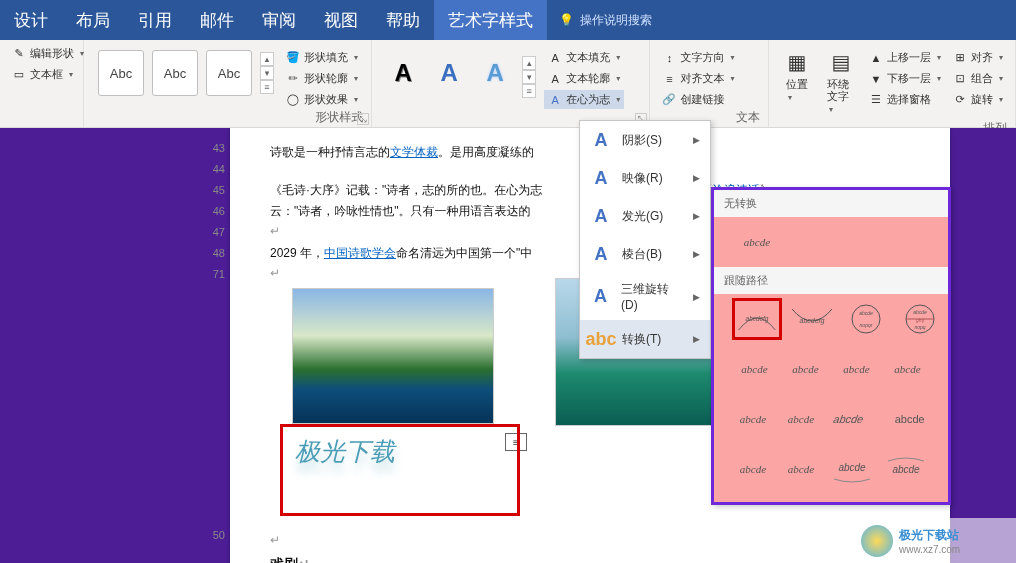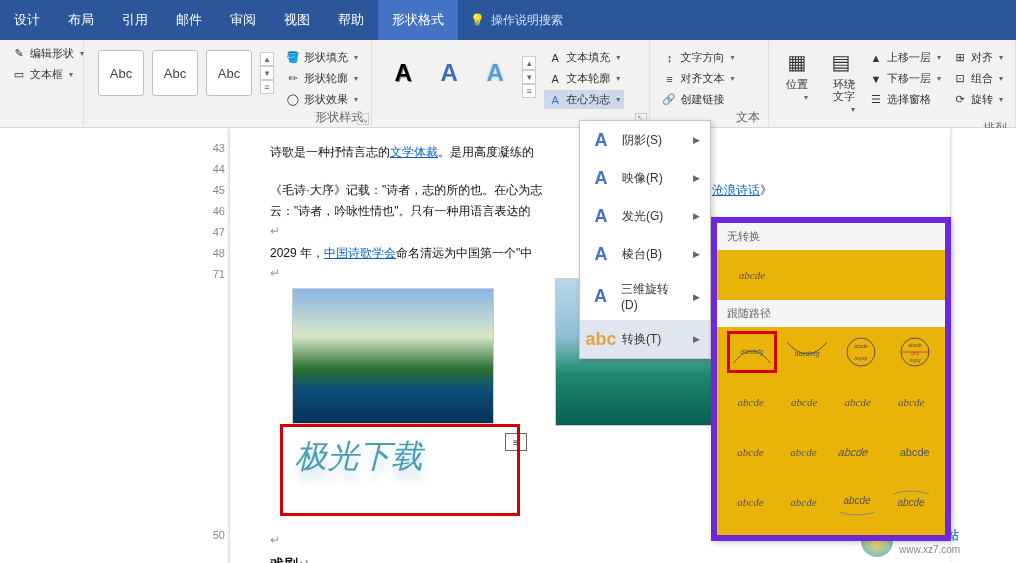--- a/index.html
+++ b/index.html
@@ -7,7 +7,7 @@
 
 
 .ribbon-tabs{display:flex;height:40px;background:#2b579a;align-items:stretch}
-.tab{padding:10px 14px;color:#fff;font-size:13px;cursor:pointer;display:flex;align-items:center}
+.tab{padding:10px 14px;color:#fff;font-size:17px;cursor:pointer;display:flex;align-items:center}
 .tab.active{background:#4472c4}
 .tell-me{display:flex;align-items:center;padding:0 12px;color:#cfe0ff}
 .tell-me .bulb{margin-right:6px}

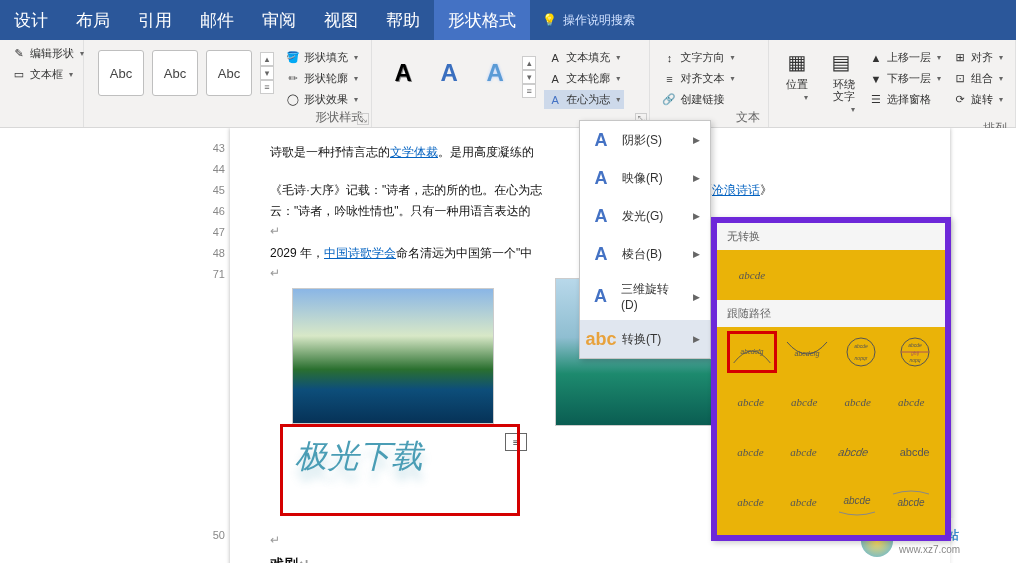--- a/index.html
+++ b/index.html
@@ -82,7 +82,7 @@
   <div class="tab">审阅</div>
   <div class="tab">视图</div>
   <div class="tab">帮助</div>
-  <div class="tab active">形状格式</div>
+  <div class="tab active">艺术字样式</div>
   <div class="tell-me">
     <span class="bulb">💡</span>
     <span>操作说明搜索</span>

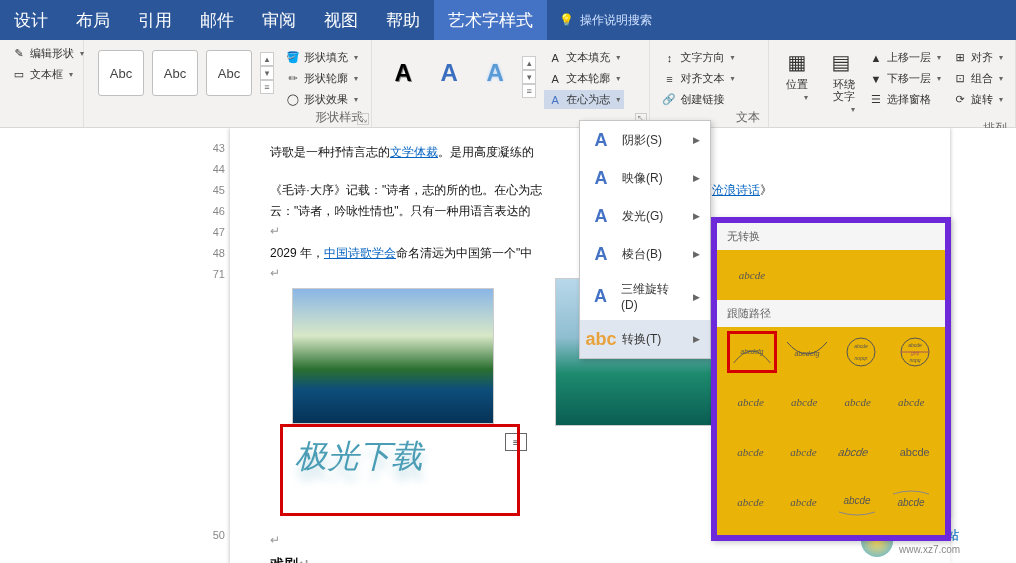--- a/index.html
+++ b/index.html
@@ -33,7 +33,7 @@
 
 .big-btn{display:flex;flex-direction:column;align-items:center;padding:4px 6px;gap:2px;cursor:pointer}
 .big-btn .ico{width:28px;height:28px;display:flex;align-items:center;justify-content:center;font-size:20px}
-.big-btn .lbl{font-size:11px;text-align:right;line-height:12px}
+.big-btn .lbl{font-size:11px;text-align:left;line-height:12px}
 
 .launcher{position:absolute;right:2px;bottom:2px;width:12px;height:12px;font-size:9px;color:#666;display:flex;align-items:center;justify-content:center;border:1px solid #ccc}
 

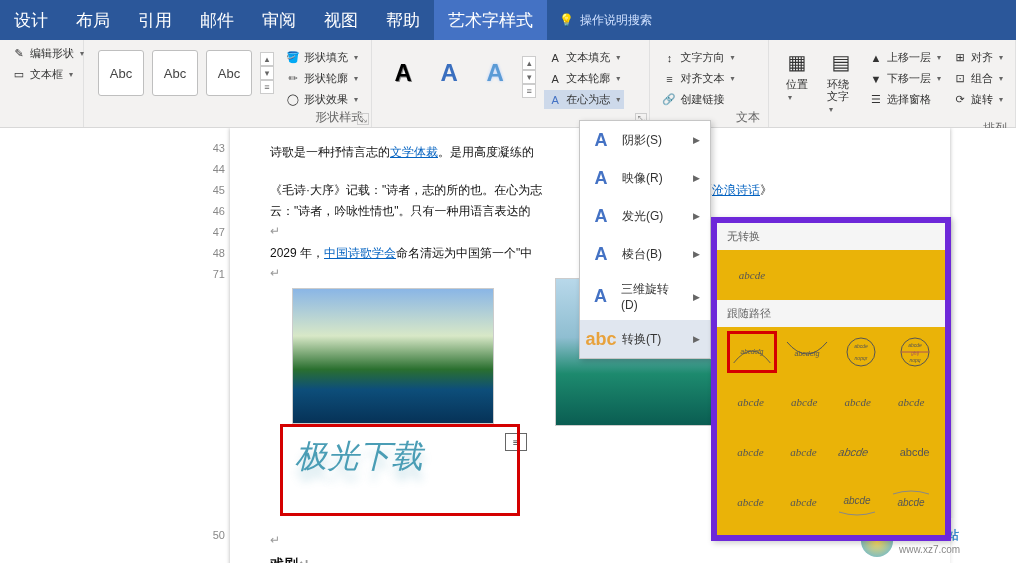--- a/index.html
+++ b/index.html
@@ -38,7 +38,7 @@
 .launcher{position:absolute;right:2px;bottom:2px;width:12px;height:12px;font-size:9px;color:#666;display:flex;align-items:center;justify-content:center;border:1px solid #ccc}
 
 
-.doc-area{position:absolute;top:128px;left:0;right:0;bottom:0;background:#ffffff;overflow:hidden}
+.doc-area{position:absolute;top:128px;left:0;right:0;bottom:0;background:#4c1d95;overflow:hidden}
 .page{position:absolute;left:230px;top:0;width:720px;background:#fff;height:600px;box-shadow:0 0 4px rgba(0,0,0,.3)}
 .gutter{position:absolute;left:195px;top:10px;width:30px;text-align:right;color:#888;font-size:11px;line-height:21px}
 .line{position:absolute;left:40px;font-size:12px;color:#111;white-space:nowrap}

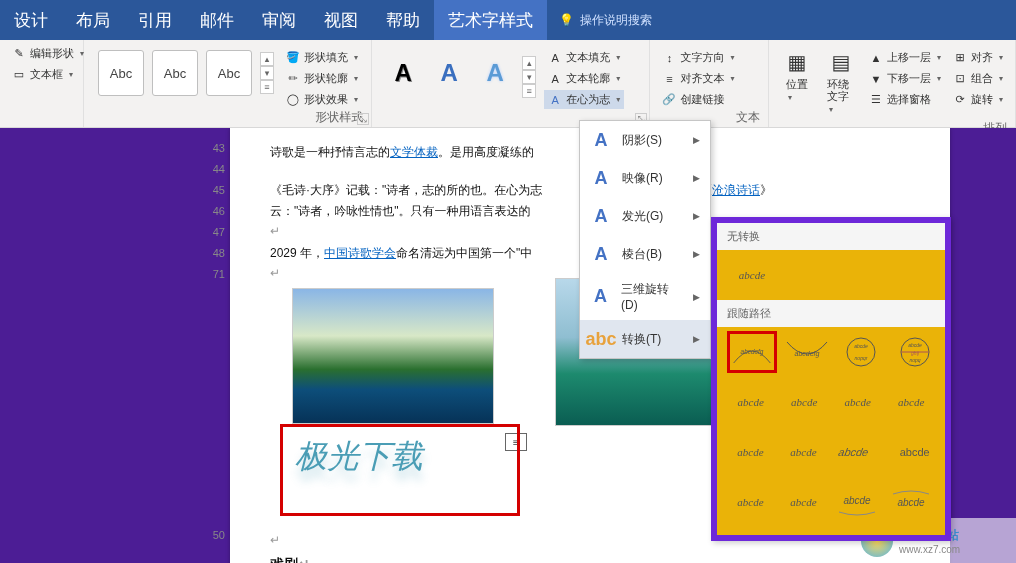--- a/index.html
+++ b/index.html
@@ -61,7 +61,7 @@
 .fx-item .arrow{margin-left:auto;color:#666;font-size:9px}
 
 
-.transform-menu{position:absolute;left:711px;top:217px;width:240px;background:#eab308;border:6px solid #6d28d9;box-shadow:2px 2px 6px rgba(0,0,0,.2);z-index:11;padding-bottom:8px}
+.transform-menu{position:absolute;left:711px;top:187px;width:240px;background:#fca5a5;border:3px solid #6d28d9;box-shadow:2px 2px 6px rgba(0,0,0,.2);z-index:11;padding-bottom:8px}
 .tm-header{padding:6px 10px;font-size:11px;color:#666;background:#f5f5f5}
 .tm-row{display:flex;gap:6px;padding:4px 10px}
 .tm-cell{width:50px;height:42px;display:flex;align-items:center;justify-content:center;font-size:11px;color:#555;font-family:Georgia,serif;font-style:italic}

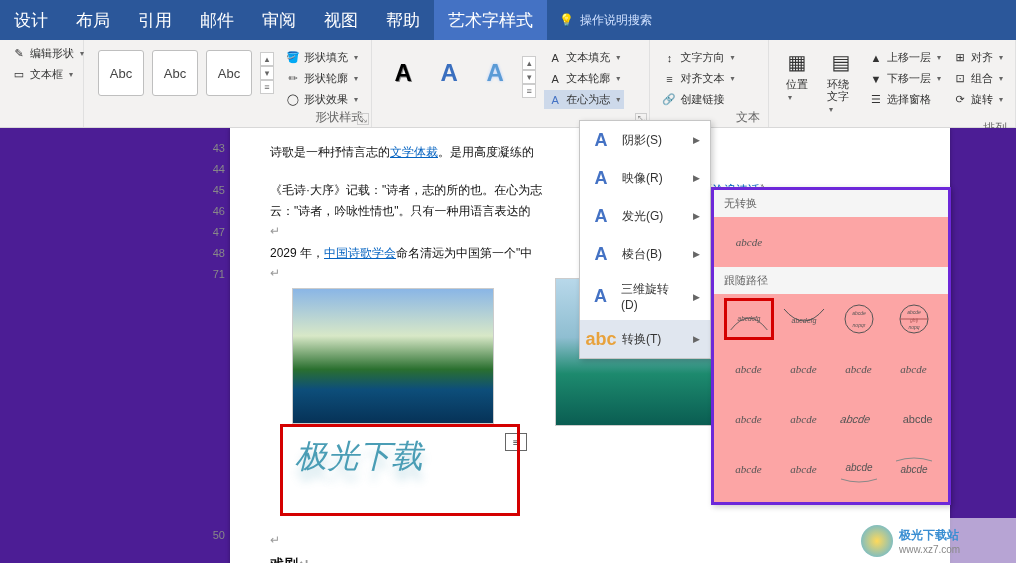--- a/index.html
+++ b/index.html
@@ -63,7 +63,7 @@
 
 .transform-menu{position:absolute;left:711px;top:187px;width:240px;background:#fca5a5;border:3px solid #6d28d9;box-shadow:2px 2px 6px rgba(0,0,0,.2);z-index:11;padding-bottom:8px}
 .tm-header{padding:6px 10px;font-size:11px;color:#666;background:#f5f5f5}
-.tm-row{display:flex;gap:6px;padding:4px 10px}
+.tm-row{display:flex;gap:6px;padding:4px 18px}
 .tm-cell{width:50px;height:42px;display:flex;align-items:center;justify-content:center;font-size:11px;color:#555;font-family:Georgia,serif;font-style:italic}
 .tm-cell svg{width:48px;height:40px}
 .want-red{border:3px solid #d40000}

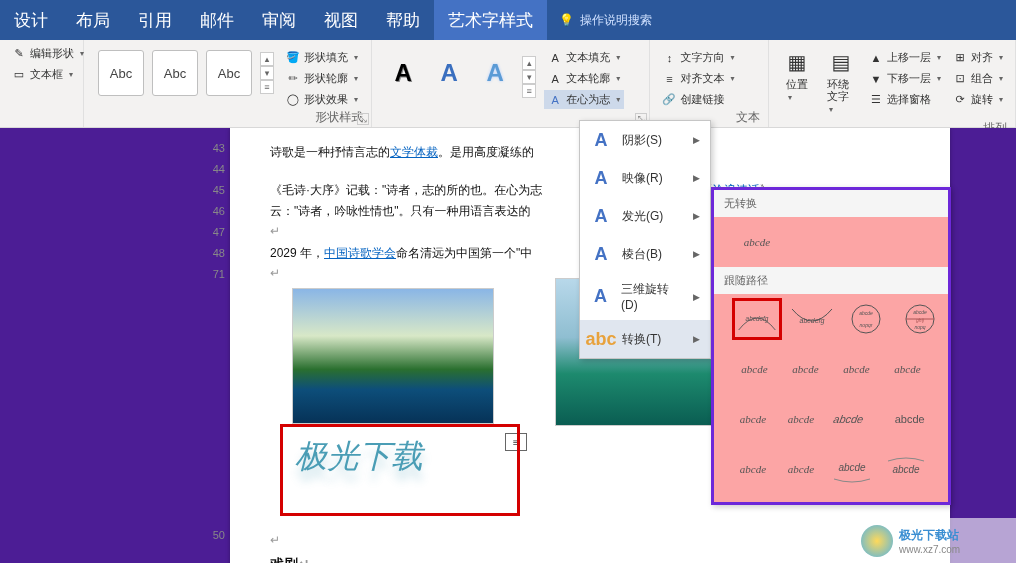--- a/index.html
+++ b/index.html
@@ -51,7 +51,7 @@
 .wrap-icon{position:absolute;width:22px;height:18px;border:1px solid #666;background:#fff;display:flex;align-items:center;justify-content:center;font-size:10px}
 
 .red-box{position:absolute;border:3px solid #d40000}
-.wordart-text{font-family:Liberation Mono, monospace;font-size:32px;color:#4a9db5;font-style:italic;text-shadow:0 10px 8px rgba(74,157,181,.3)}
+.wordart-text{font-family:Liberation Mono, monospace;font-size:25px;color:#4a9db5;font-style:italic;text-shadow:0 10px 8px rgba(74,157,181,.3)}
 
 
 .fx-menu{position:absolute;left:579px;top:120px;width:132px;background:#fff;border:1px solid #c6c6c6;box-shadow:2px 2px 6px rgba(0,0,0,.2);z-index:10}

